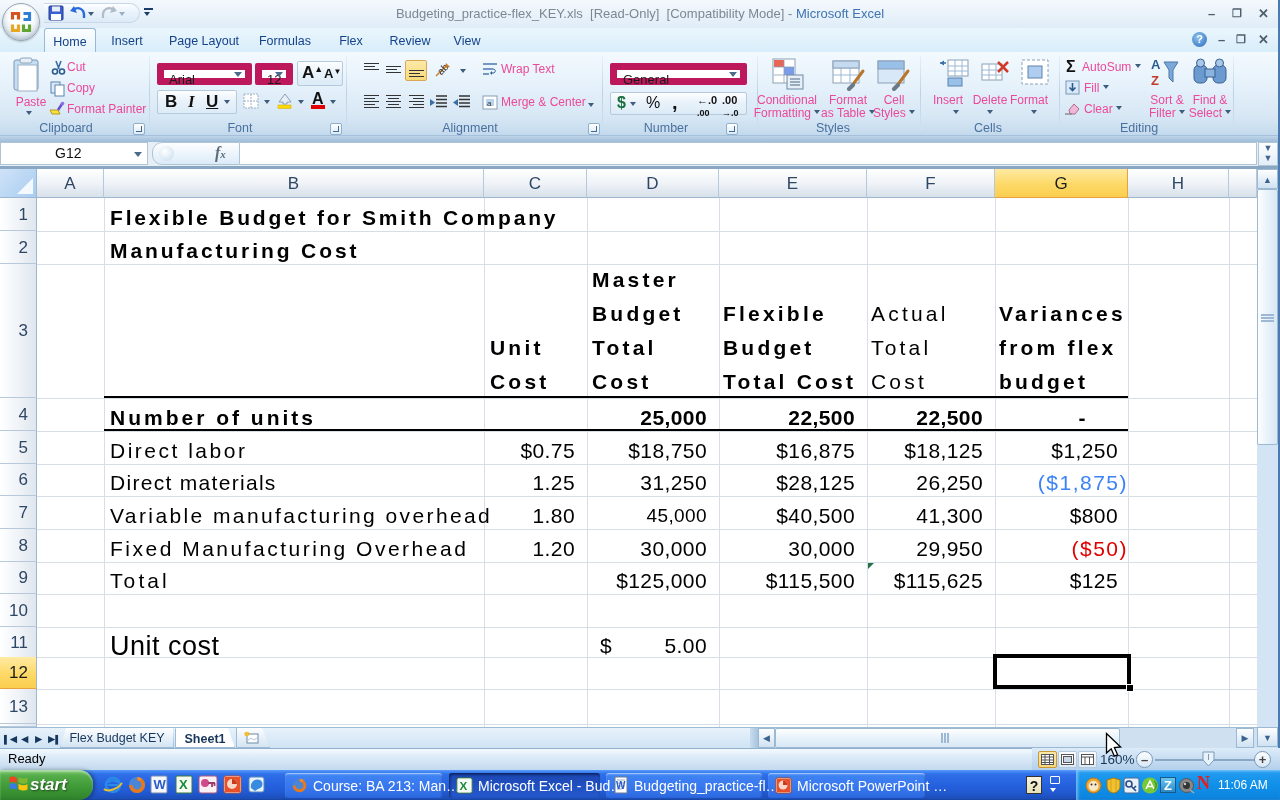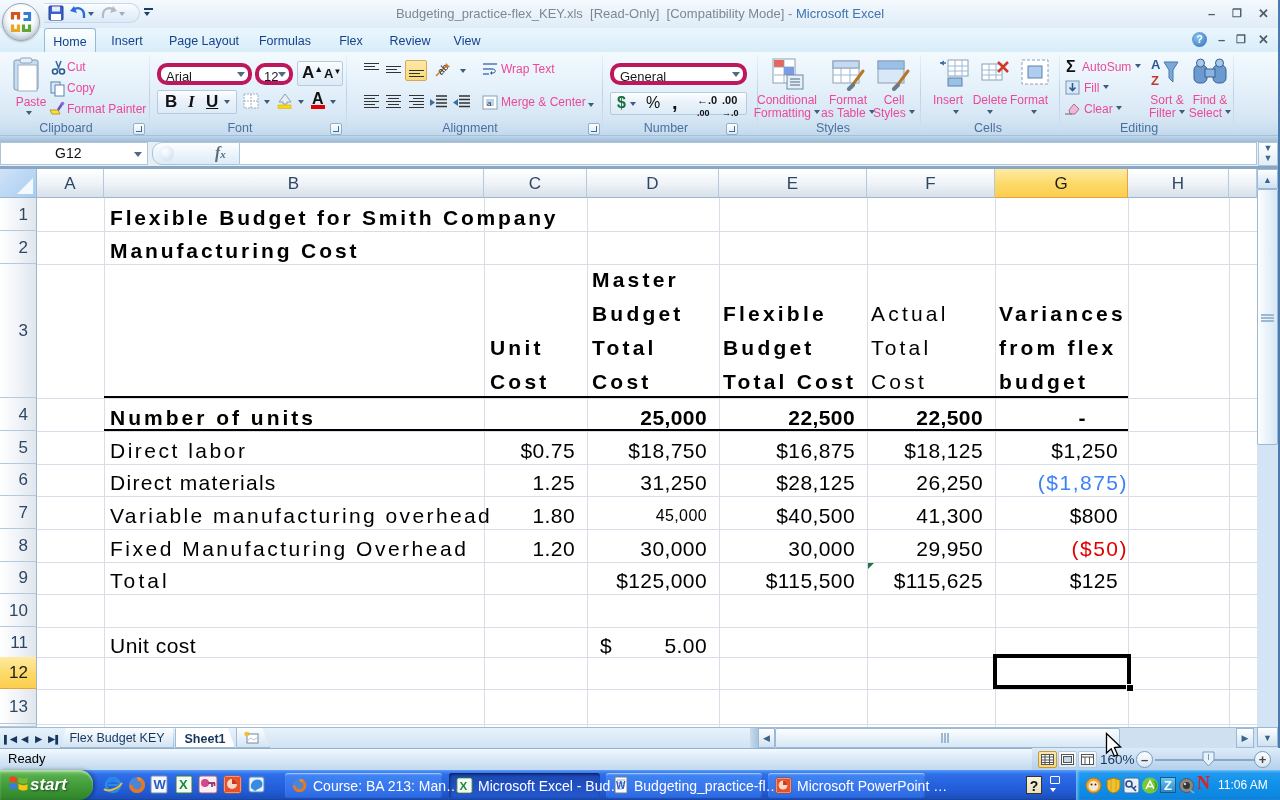--- a/index.html
+++ b/index.html
@@ -25,7 +25,7 @@
 .launch{top:123px;width:12px;height:12px;border:1px solid #8fb0cd;border-radius:2px;background:linear-gradient(#fefefe,#dcebf7)}
 .launch:after{content:"";position:absolute;left:2px;top:2px;width:5px;height:5px;border-right:1.5px solid #44688e;border-bottom:1.5px solid #44688e}
 .rtext{color:#ec4899;font-size:12px}
-.combo{background:#fff;border:4px solid #be185d;border-radius:10px;color:#1a1a1a;font-size:13px}
+.combo{background:#fff;border:7px solid #be185d;border-radius:2px;color:#1a1a1a;font-size:13px}
 .carr{position:absolute;right:3px;top:50%;margin-top:-2px;width:0;height:0;border:4px solid transparent;border-top:5px solid #4d6b89}
 .dna{width:0;height:0;border:3.5px solid transparent;border-top:4px solid #3e5c7c;display:inline-block;vertical-align:middle}
 .btnbox{border:1px solid #b5cadd;border-radius:2px;background:linear-gradient(#fdfeff,#e9f2fa 45%,#dcebf7)}

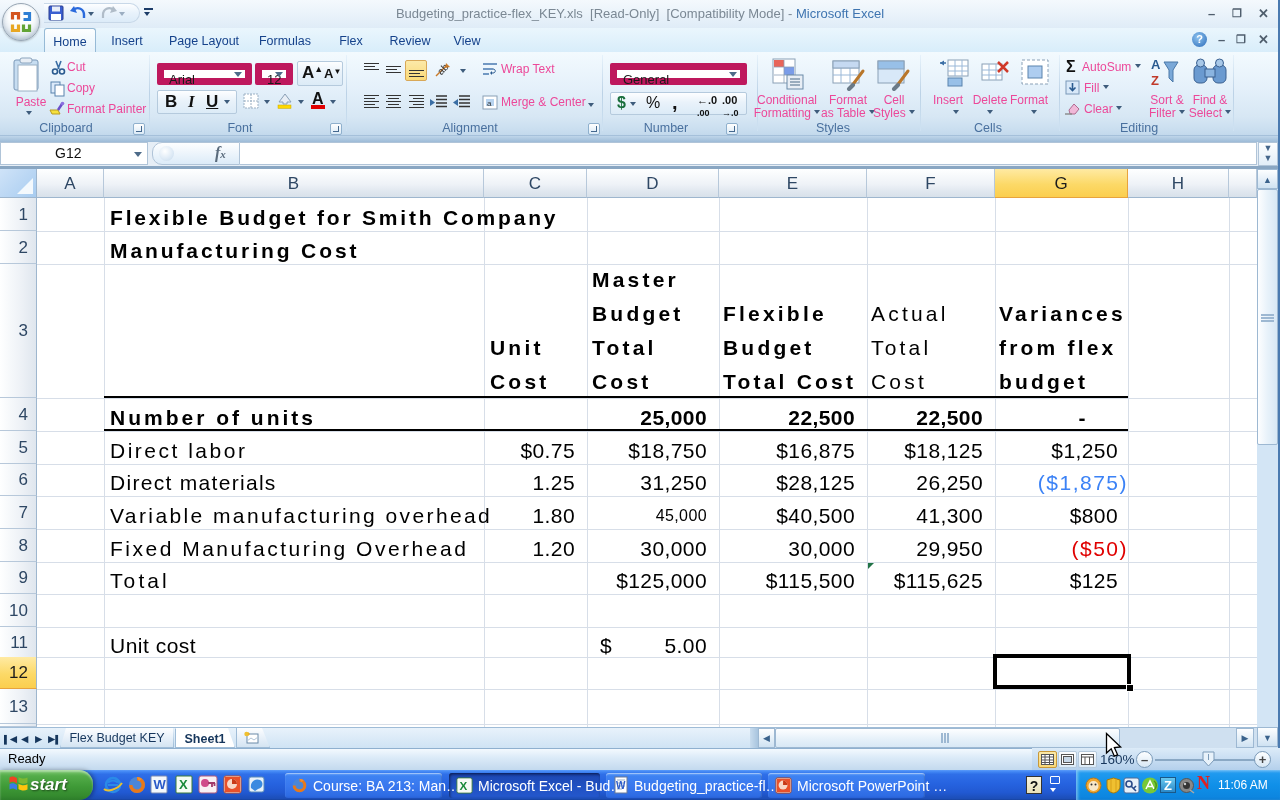--- a/index.html
+++ b/index.html
@@ -386,7 +386,7 @@
 <div class="abs cell num" style="right:152px;top:464px;height:32px;line-height:32px;font-size:21px;letter-spacing:0.4px;letter-spacing:1.5px;color:#3b82f6">($1,875)</div>
 <div class="abs cell lbl" style="left:110px;top:496px;height:33px;line-height:33px;font-size:21px;letter-spacing:2.4px">Variable manufacturing overhead</div>
 <div class="abs cell num" style="right:705px;top:496px;height:33px;line-height:33px;font-size:21px;letter-spacing:0.4px">1.80</div>
-<div class="abs cell num" style="right:573px;top:496px;height:33px;line-height:33px;font-size:16px;letter-spacing:0.4px">45,000</div>
+<div class="abs cell num" style="right:573px;top:496px;height:33px;line-height:33px;font-size:19px;letter-spacing:0.4px">45,000</div>
 <div class="abs cell num" style="right:425px;top:496px;height:33px;line-height:33px;font-size:21px;letter-spacing:0.4px">$40,500</div>
 <div class="abs cell num" style="right:297px;top:496px;height:33px;line-height:33px;font-size:21px;letter-spacing:0.4px">41,300</div>
 <div class="abs cell num" style="right:162px;top:496px;height:33px;line-height:33px;font-size:21px;letter-spacing:0.4px">$800</div>

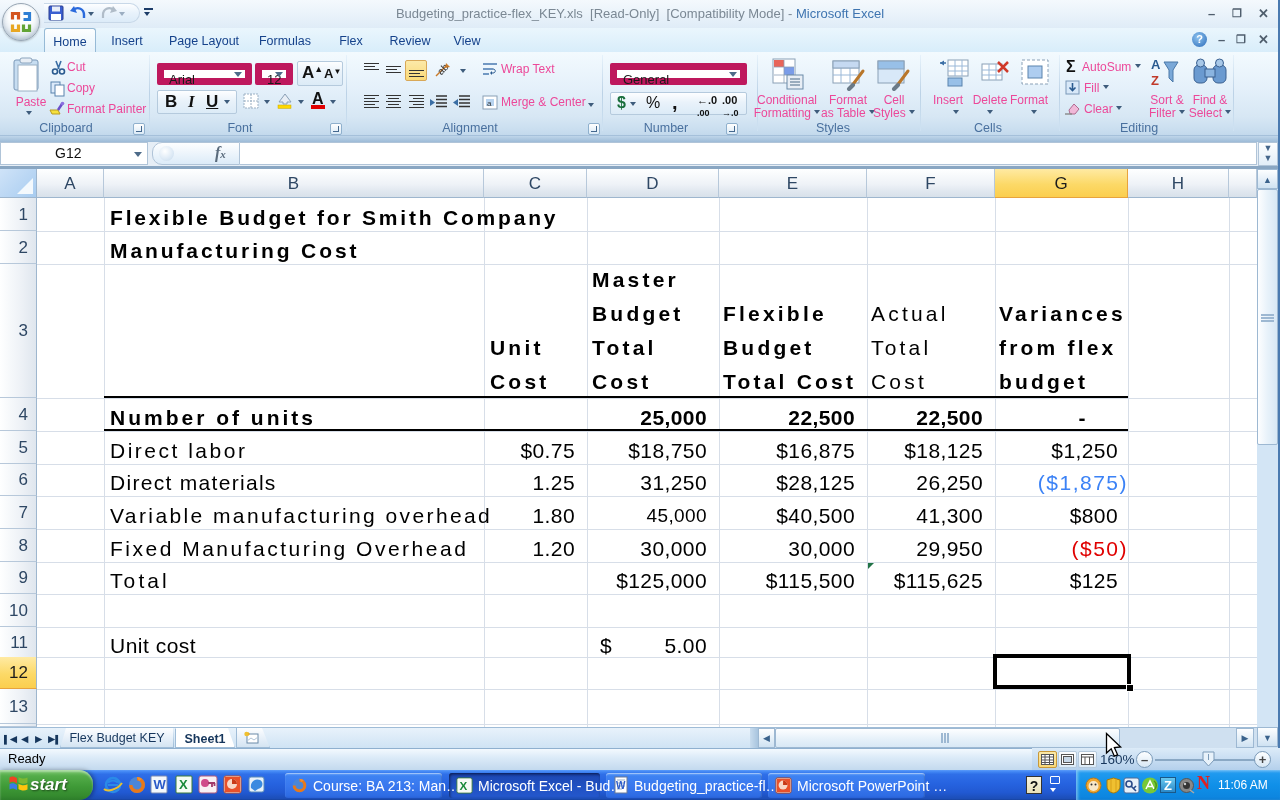--- a/index.html
+++ b/index.html
@@ -402,7 +402,7 @@
 <div class="abs cell num" style="right:297px;top:562px;height:32px;line-height:32px;font-size:21px;letter-spacing:0.4px">$115,625</div>
 <div class="abs cell num" style="right:162px;top:562px;height:32px;line-height:32px;font-size:21px;letter-spacing:0.4px">$125</div>
 <div class="abs" style="left:868px;top:563px;width:0;height:0;border-top:6px solid #217346;border-right:6px solid transparent"></div>
-<div class="abs cell lbl" style="left:110px;top:627px;height:32px;line-height:32px;font-size:21px;letter-spacing:0.5px">Unit cost</div>
+<div class="abs cell lbl" style="left:110px;top:627px;height:32px;line-height:32px;font-size:27px;letter-spacing:0.5px">Unit cost</div>
 <div class="abs cell lbl" style="left:600px;top:627px;height:32px;line-height:32px;font-size:21px;letter-spacing:0px">$</div>
 <div class="abs cell num" style="right:573px;top:627px;height:32px;line-height:32px;font-size:21px;letter-spacing:0.4px">5.00</div>
 <div class="abs" style="left:993px;top:654px;width:138px;height:35px;border:4px solid #000"></div>

